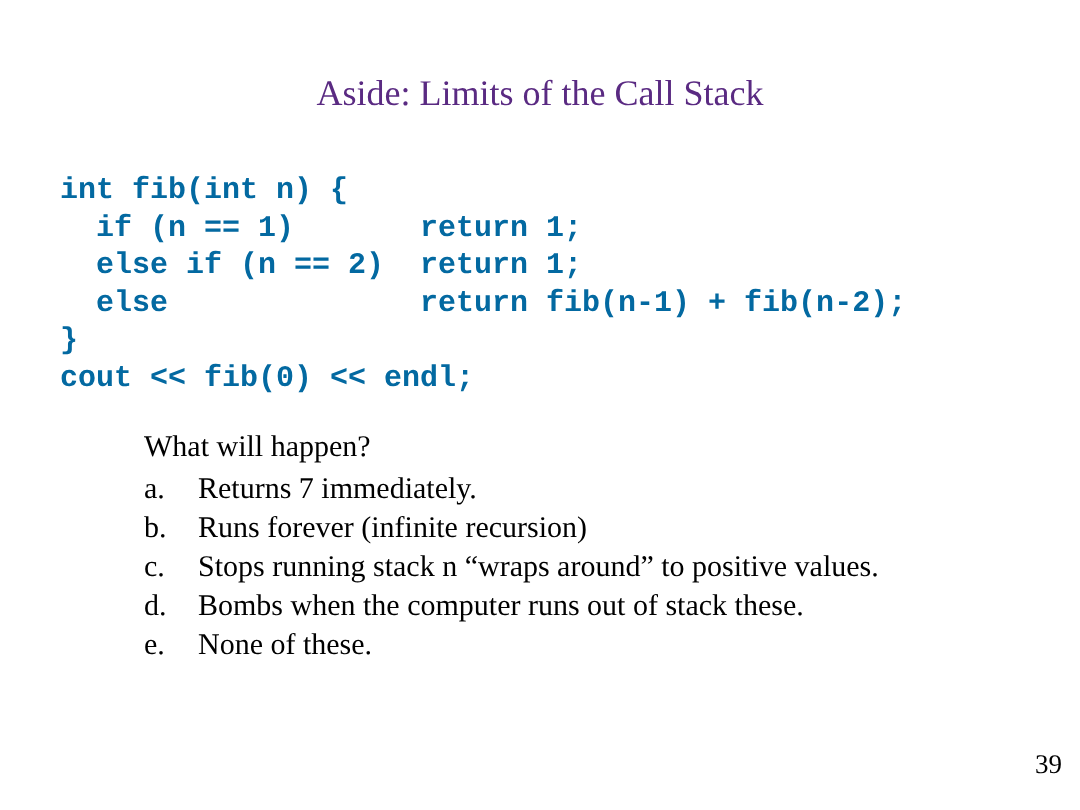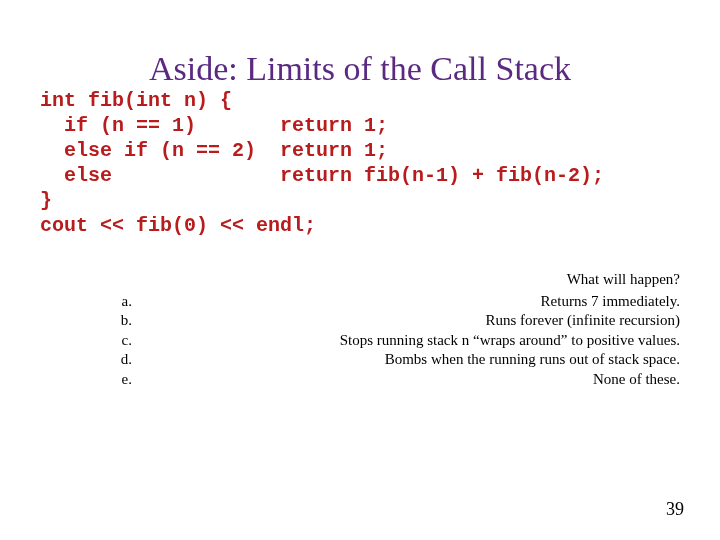--- a/index.html
+++ b/index.html
@@ -19,10 +19,11 @@
     position: relative;
   }
   .title {
-    font-size: 34px;
+    font-size: 24px;
     text-align: center;
     color: #5a2a82;
     font-weight: normal;
+    margin-bottom: 38px;
   }
   .code-block {
     font-family: "Courier New", Courier, monospace;

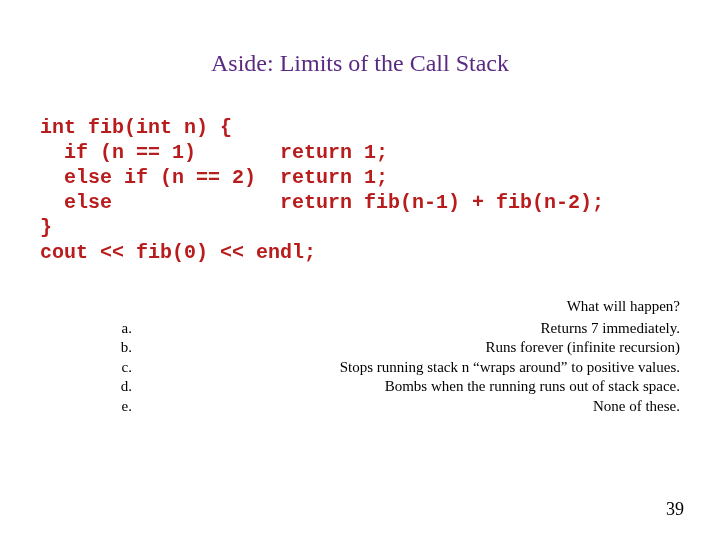--- a/index.html
+++ b/index.html
@@ -31,8 +31,8 @@
     font-weight: bold;
     white-space: pre;
     line-height: 1.25;
-    color: #b91c1c;
-    margin-bottom: 32px;
+    color: #0369a1;
+    margin-bottom: 20px;
   }
   .question-block {
     font-size: 15px;

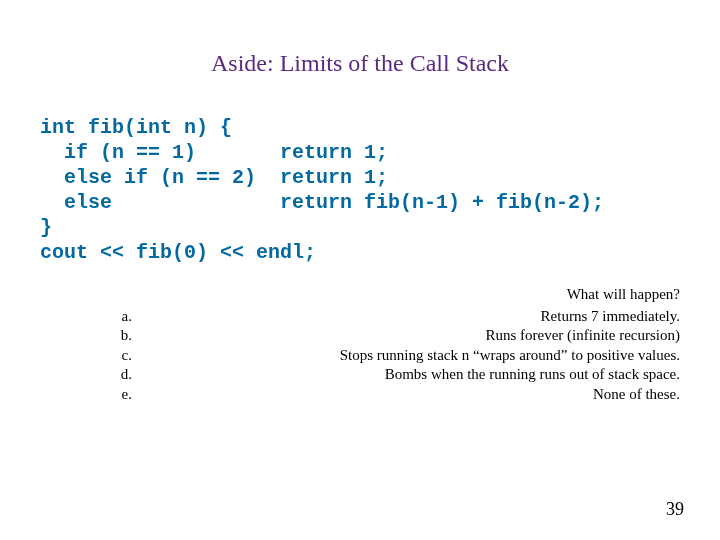--- a/index.html
+++ b/index.html
@@ -35,10 +35,9 @@
     margin-bottom: 20px;
   }
   .question-block {
-    font-size: 15px;
+    font-size: 20px;
     line-height: 1.3;
     padding-left: 56px;
-    text-align: right;
   }
   .question-text {
     margin-bottom: 2px;

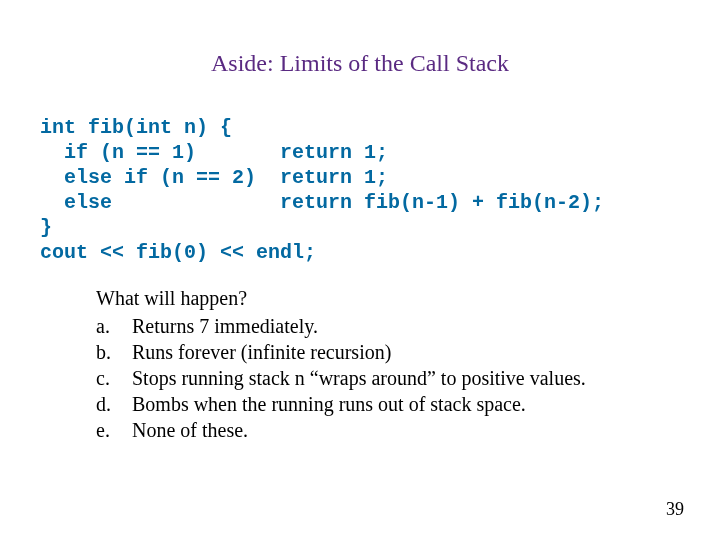--- a/index.html
+++ b/index.html
@@ -89,7 +89,7 @@
     </div>
     <div class="option-row">
       <div class="option-letter">d.</div>
-      <div class="option-text">Bombs when the running runs out of stack space.</div>
+      <div class="option-text">Bombs when the computer runs out of stack these.</div>
     </div>
     <div class="option-row">
       <div class="option-letter">e.</div>

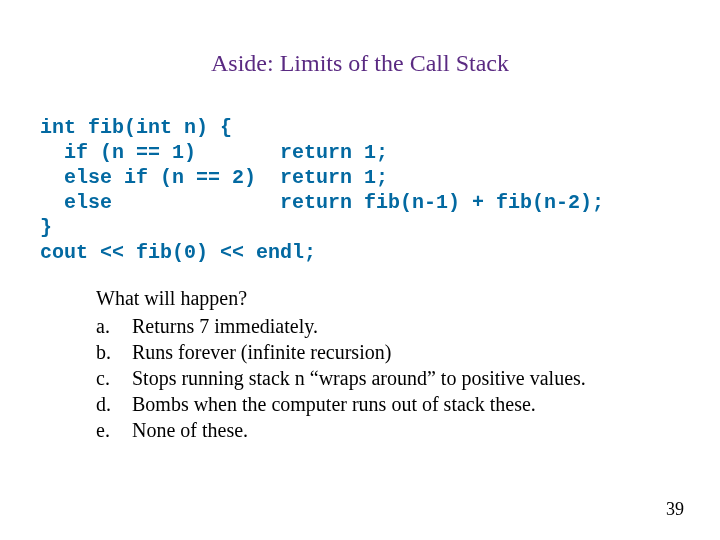--- a/index.html
+++ b/index.html
@@ -55,7 +55,7 @@
   .page-num {
     position: absolute;
     bottom: 20px;
-    right: 36px;
+    right: 12px;
     font-size: 18px;
   }
 </style>

